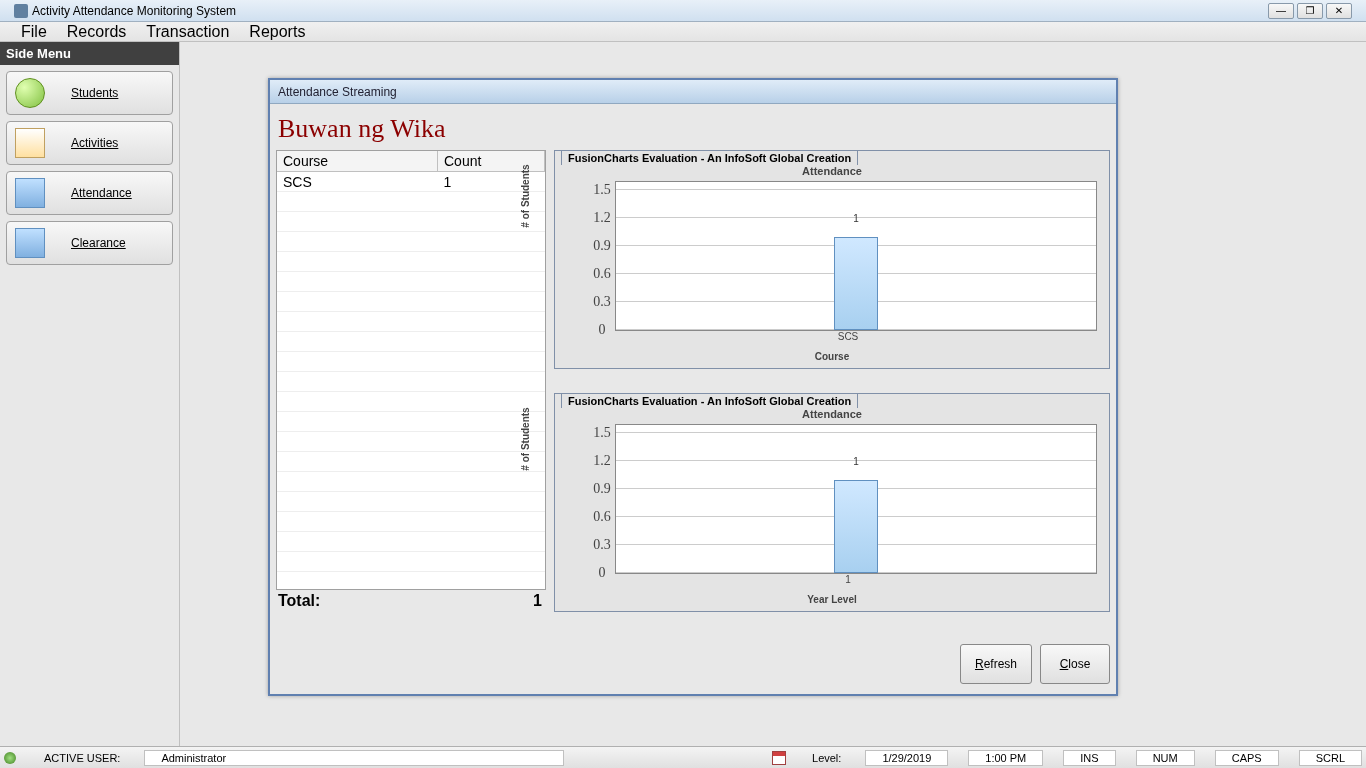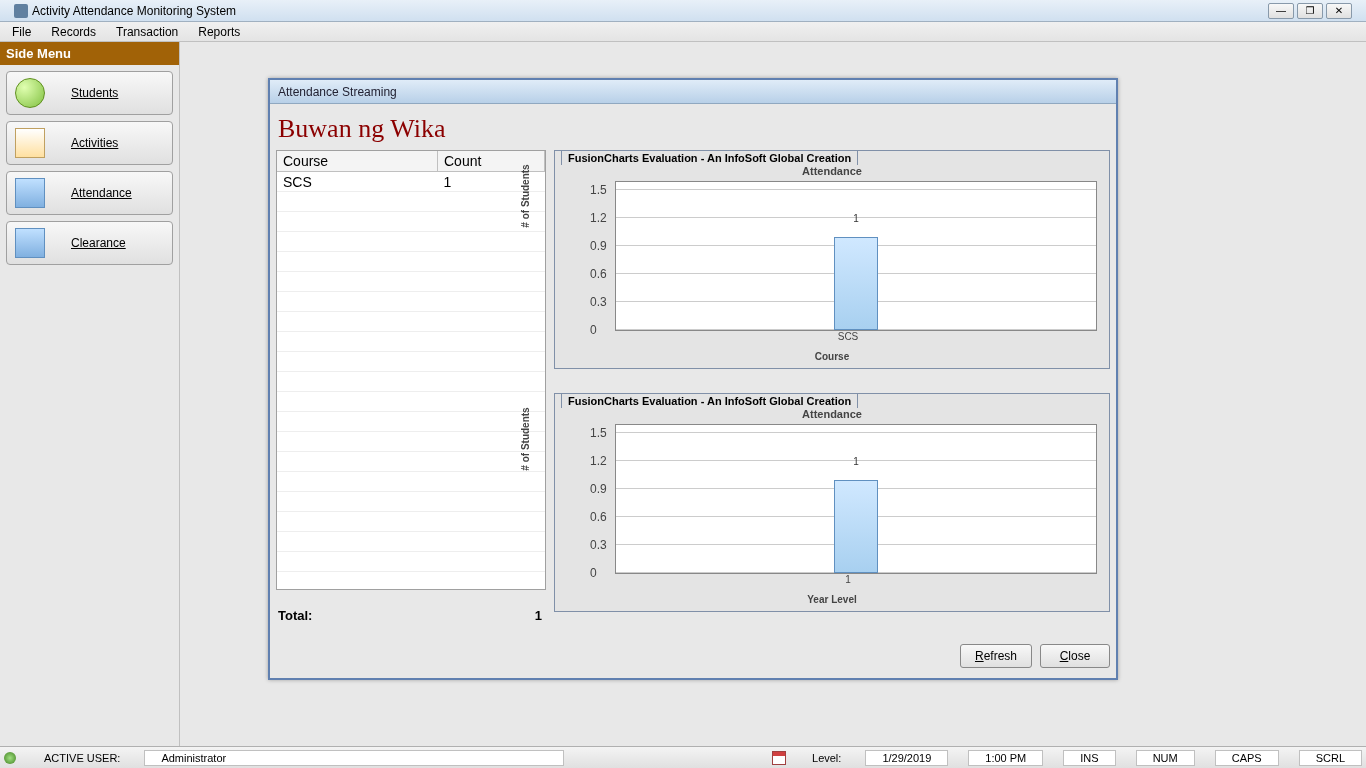--- a/index.html
+++ b/index.html
@@ -44,8 +44,8 @@
   border-bottom: 1px solid #c0c0c0;
   display: flex;
   align-items: center;
-  padding-left: 2px;
-  font-size: 12px;
+  padding-left: 11px;
+  font-size: 16px;
 }
 .menubar .menu-item {
   padding: 2px 10px;

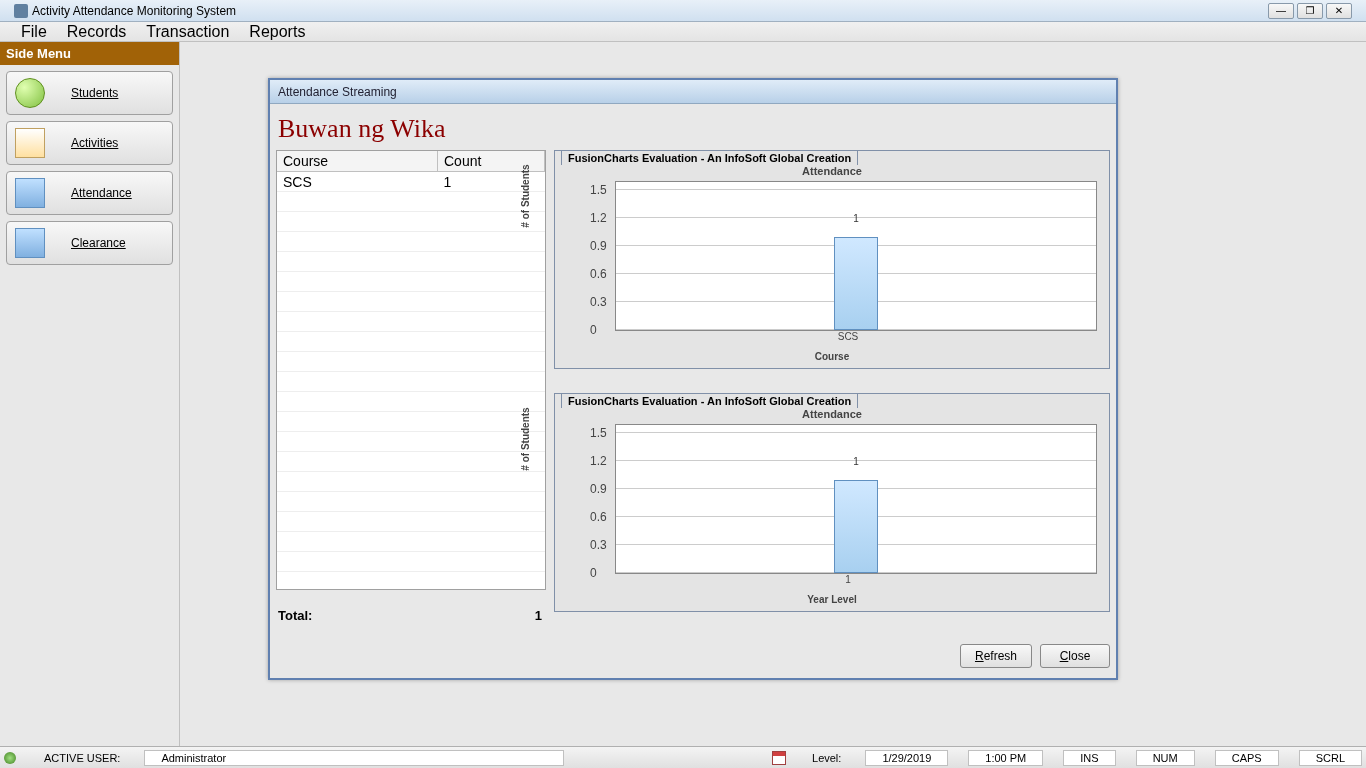--- a/index.html
+++ b/index.html
@@ -64,7 +64,7 @@
   border-right: 1px solid #c0c0c0;
 }
 .side-header {
-  background: #a16207;
+  background: #404040;
   color: #fff;
   font-weight: bold;
   font-size: 13px;

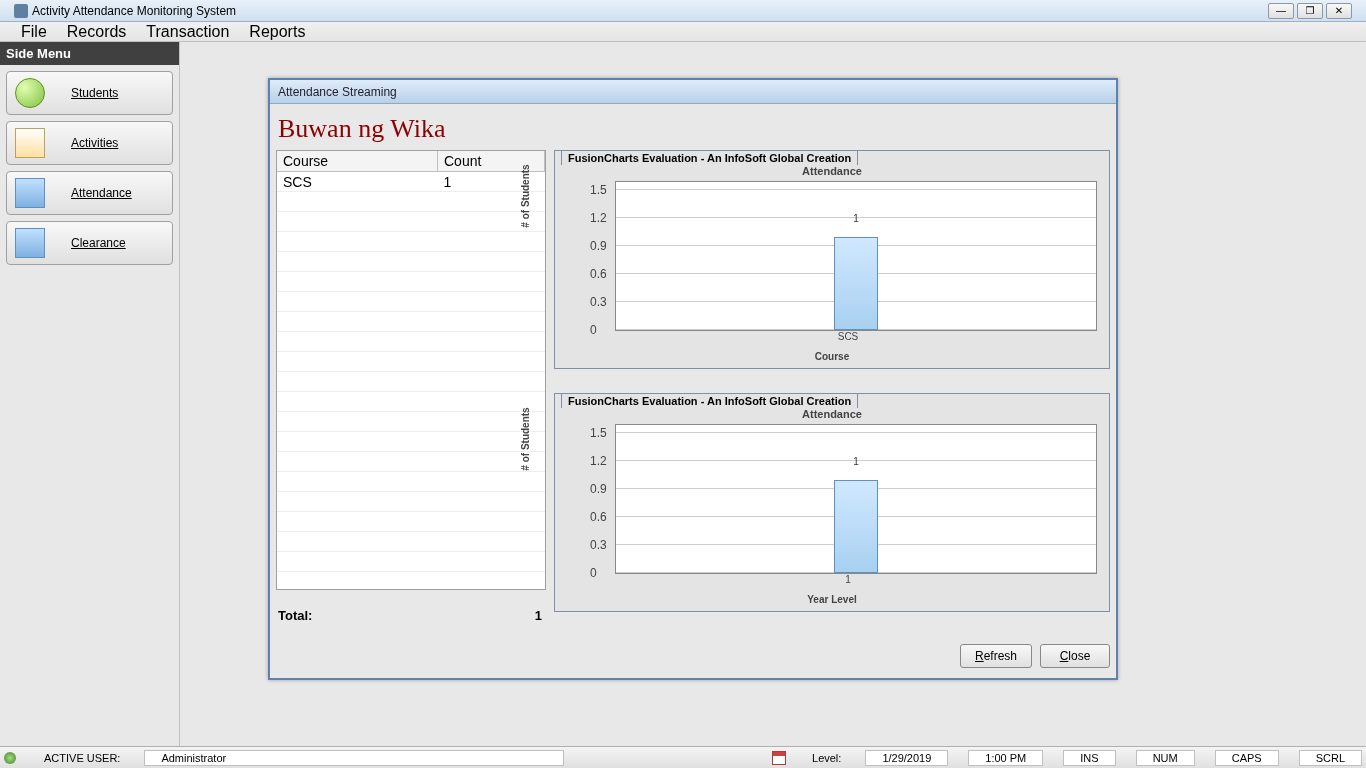--- a/index.html
+++ b/index.html
@@ -179,7 +179,7 @@
 .chart-title { text-align:center; font-size:11px; font-weight:bold; color:#444; margin-bottom:4px; }
 .plot-area { position:relative; height:150px; margin-left:36px; margin-right:4px; border:1px solid #888; background:#fff; }
 .grid-line { position:absolute; left:0; right:0; border-top:1px solid #ccc; }
-.y-tick { position:absolute; left:-26px; width:24px; text-align:left; font-size:12px; color:#444; transform:translateY(-50%); }
+.y-tick { position:absolute; left:-26px; width:24px; text-align:center; font-size:14px; color:#444; transform:translateY(-50%);font-family:Liberation Serif, serif; }
 .bar { position:absolute; bottom:0; background:linear-gradient(#d0e8ff,#a8d0f0); border:1px solid #6090c0; }
 .bar-label { position:absolute; font-size:10px; text-align:center; color:#333; transform:translate(-50%,-100%); }
 .x-labels { position:relative; height:14px; margin-left:36px; margin-right:4px; }

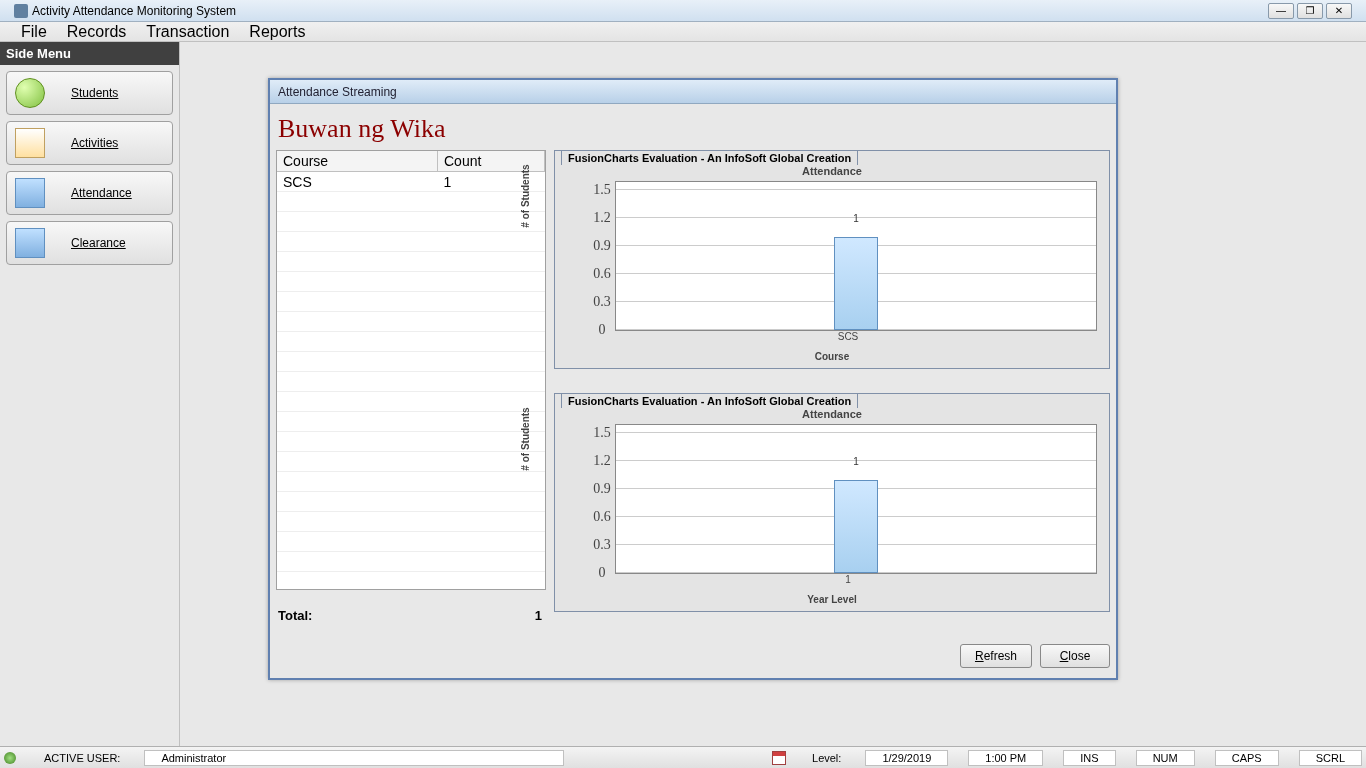--- a/index.html
+++ b/index.html
@@ -153,9 +153,9 @@
 .total-row {
   display: flex;
   justify-content: space-between;
-  font-size: 13px;
+  font-size: 16px;
   font-weight: bold;
-  padding: 18px 4px 0 2px;
+  padding: 2px 4px 0 2px;
 }
 .right-col { flex: 1; display:flex; flex-direction:column; gap:24px; }
 .chart-panel {

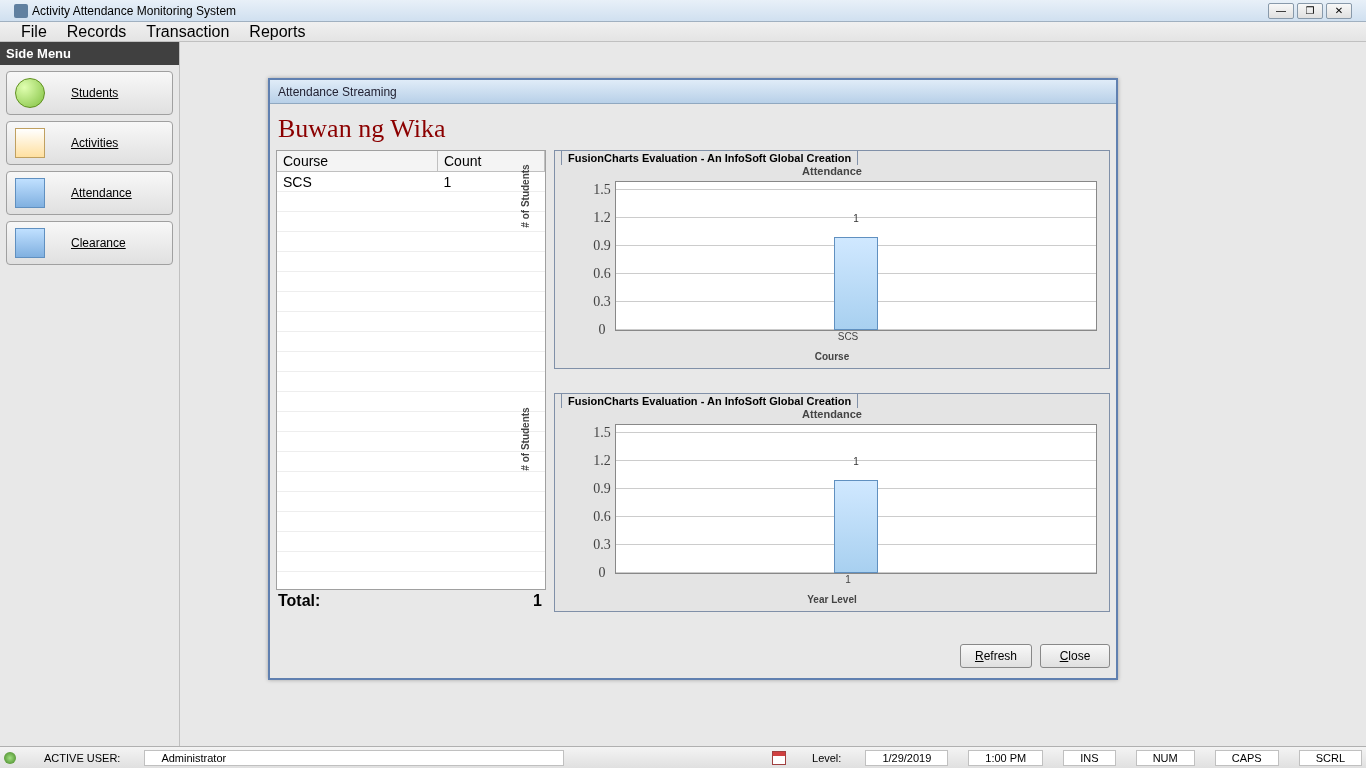--- a/index.html
+++ b/index.html
@@ -189,7 +189,7 @@
 .plot-wrap { position:relative; padding-left:16px; }
 .button-row { display:flex; justify-content:flex-end; gap:8px; margin-top:8px; }
 .win-button {
-  min-width:70px; height:24px;
+  min-width:70px; height:40px;
   padding:0 14px;
   border:1px solid #888;
   border-radius:3px;

